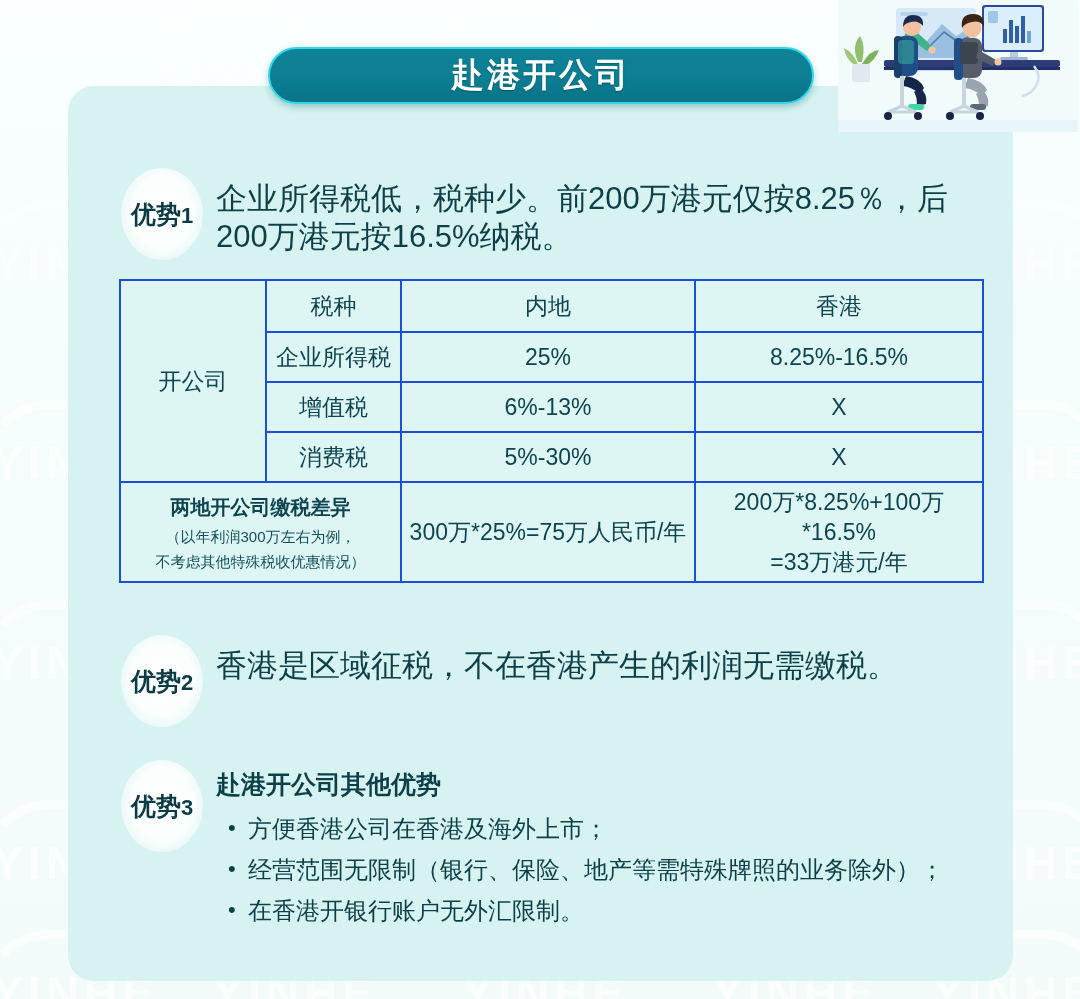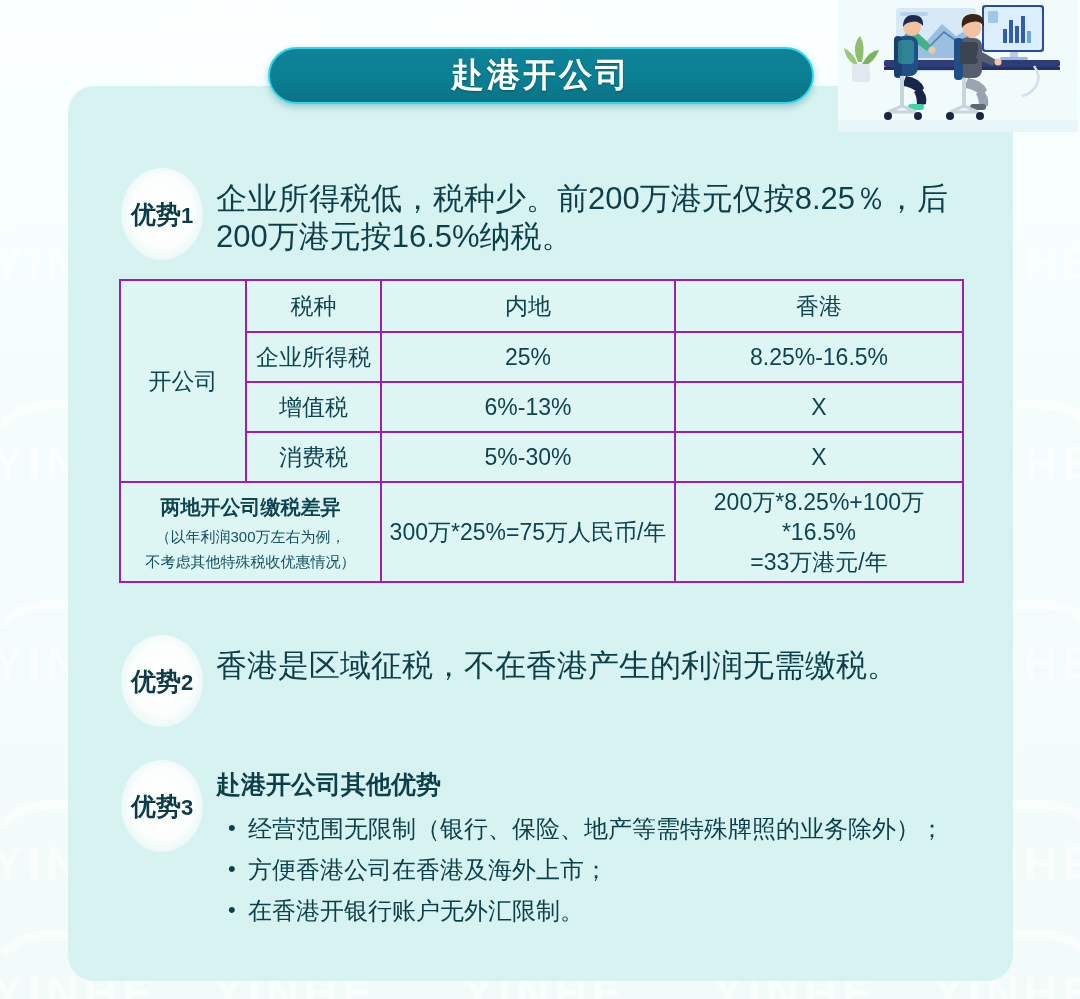--- a/index.html
+++ b/index.html
@@ -69,7 +69,7 @@
   
   .tbl { position:absolute; left:119px; top:279px; width:843px; border-collapse:collapse;
       z-index:5; table-layout:fixed; background:#ddf6f4; }
-  .tbl td { border:2px solid #a21caf; background:#ddf6f4; color:#0e4450;
+  .tbl td { border:2px solid #1d4ed8; background:#ddf6f4; color:#0e4450;
       text-align:center; vertical-align:middle; font-size:23px; font-weight:500;
       padding:4px 6px; }
   .c1 { width:126px; }

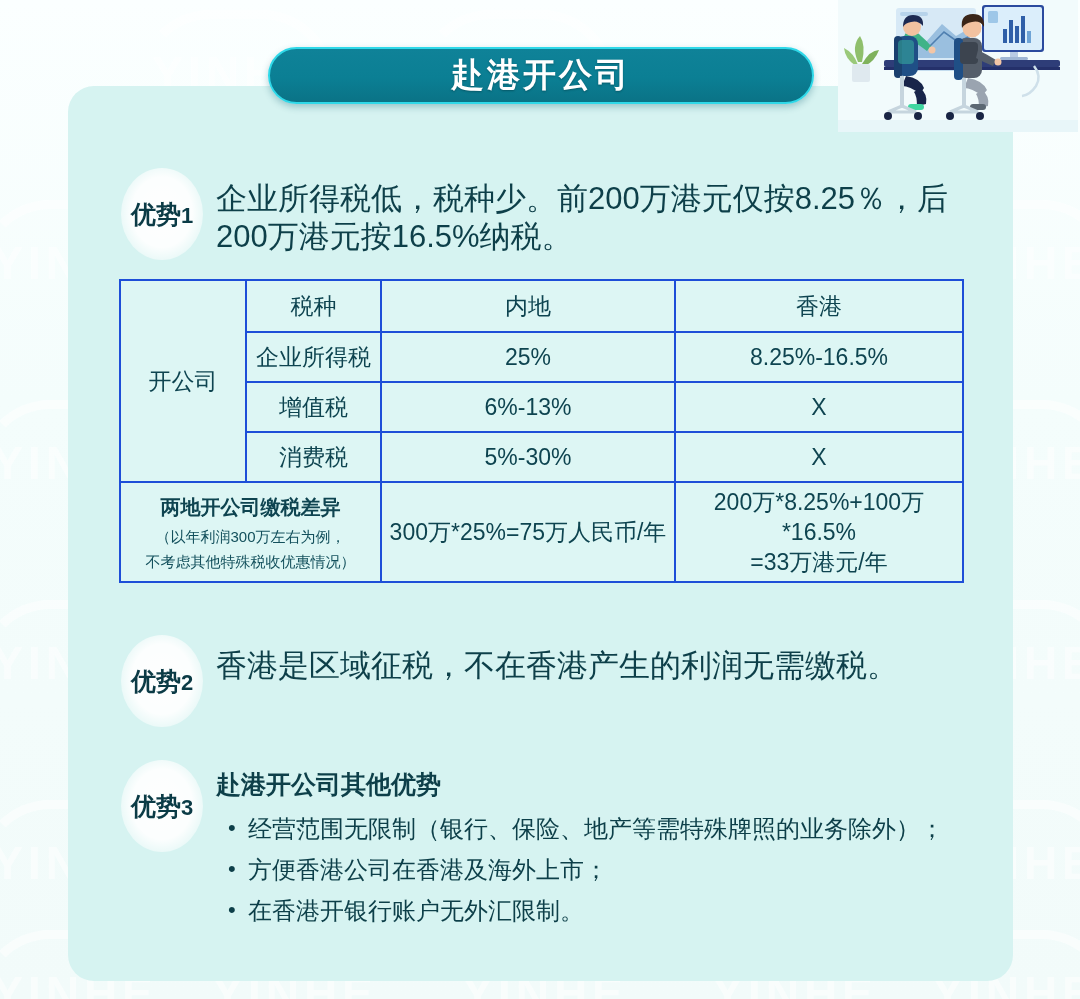--- a/index.html
+++ b/index.html
@@ -72,7 +72,7 @@
   .tbl td { border:2px solid #1d4ed8; background:#ddf6f4; color:#0e4450;
       text-align:center; vertical-align:middle; font-size:23px; font-weight:500;
       padding:4px 6px; }
-  .c1 { width:126px; }
+  .c1 { width:146px; }
   .c2 { width:135px; }
   .c3 { width:294px; }
   .c4 { width:288px; }

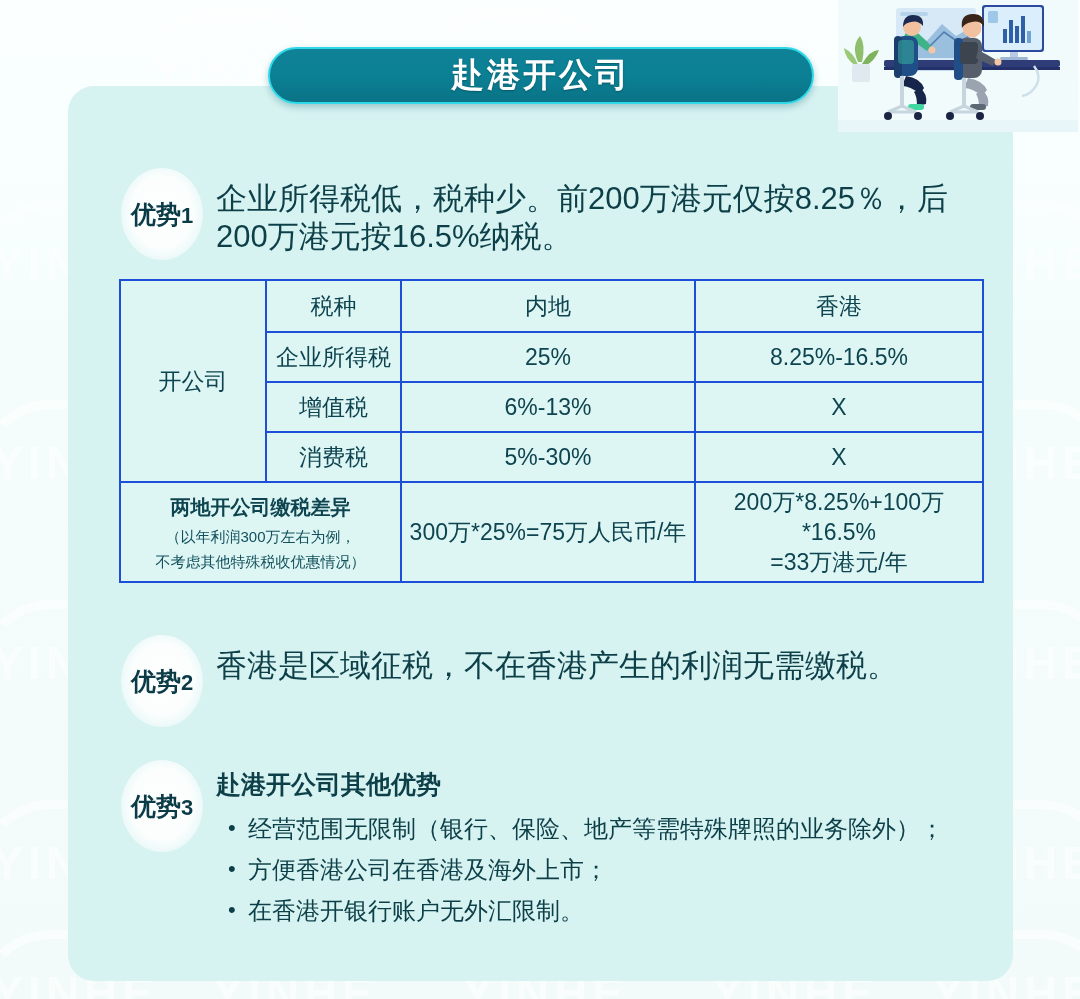--- a/index.html
+++ b/index.html
@@ -348,8 +348,8 @@
       </div>
       <div class="adv3-title">赴港开公司其他优势</div>
       <ul class="adv3-list">
+        <li>方便香港公司在香港及海外上市；</li>
         <li>经营范围无限制（银行、保险、地产等需特殊牌照的业务除外）；</li>
-        <li>方便香港公司在香港及海外上市；</li>
         <li>在香港开银行账户无外汇限制。</li>
       </ul>
     </div>

